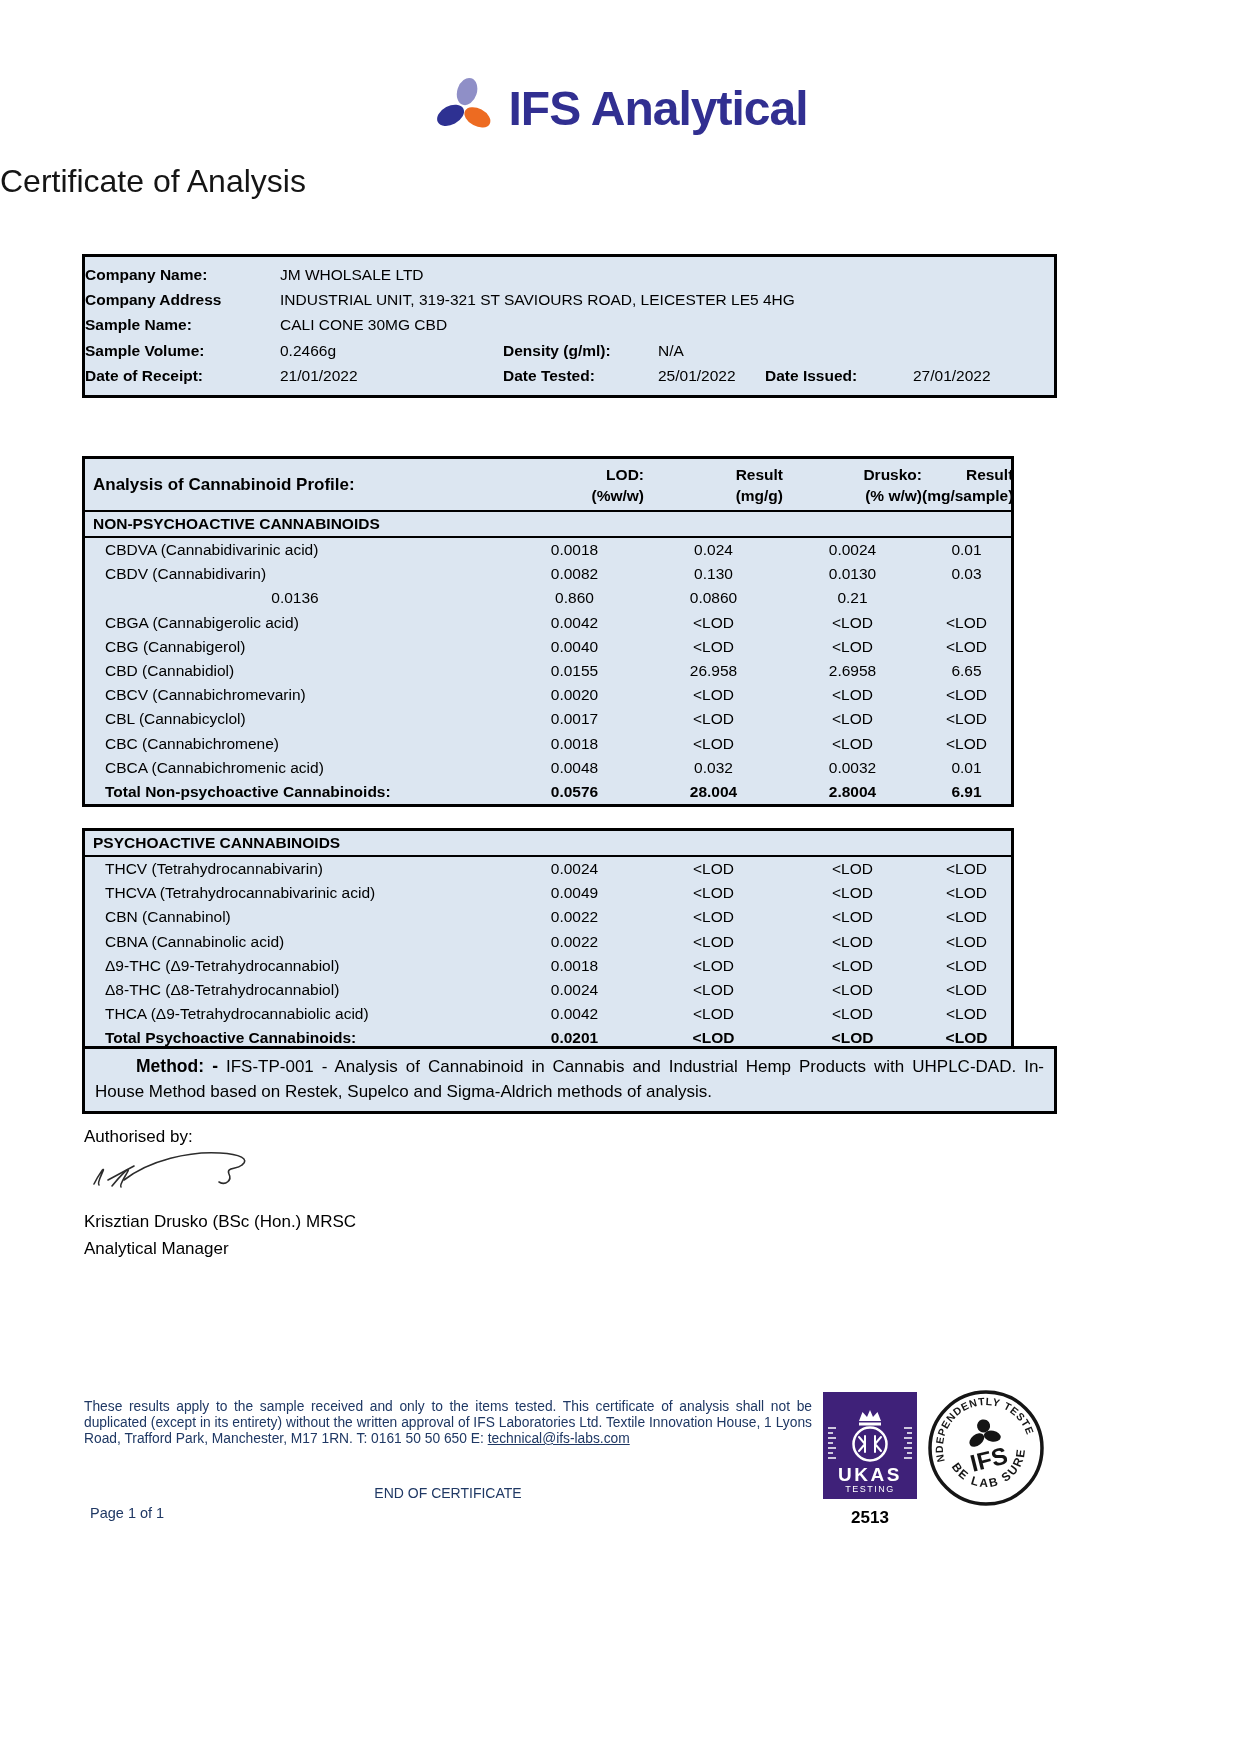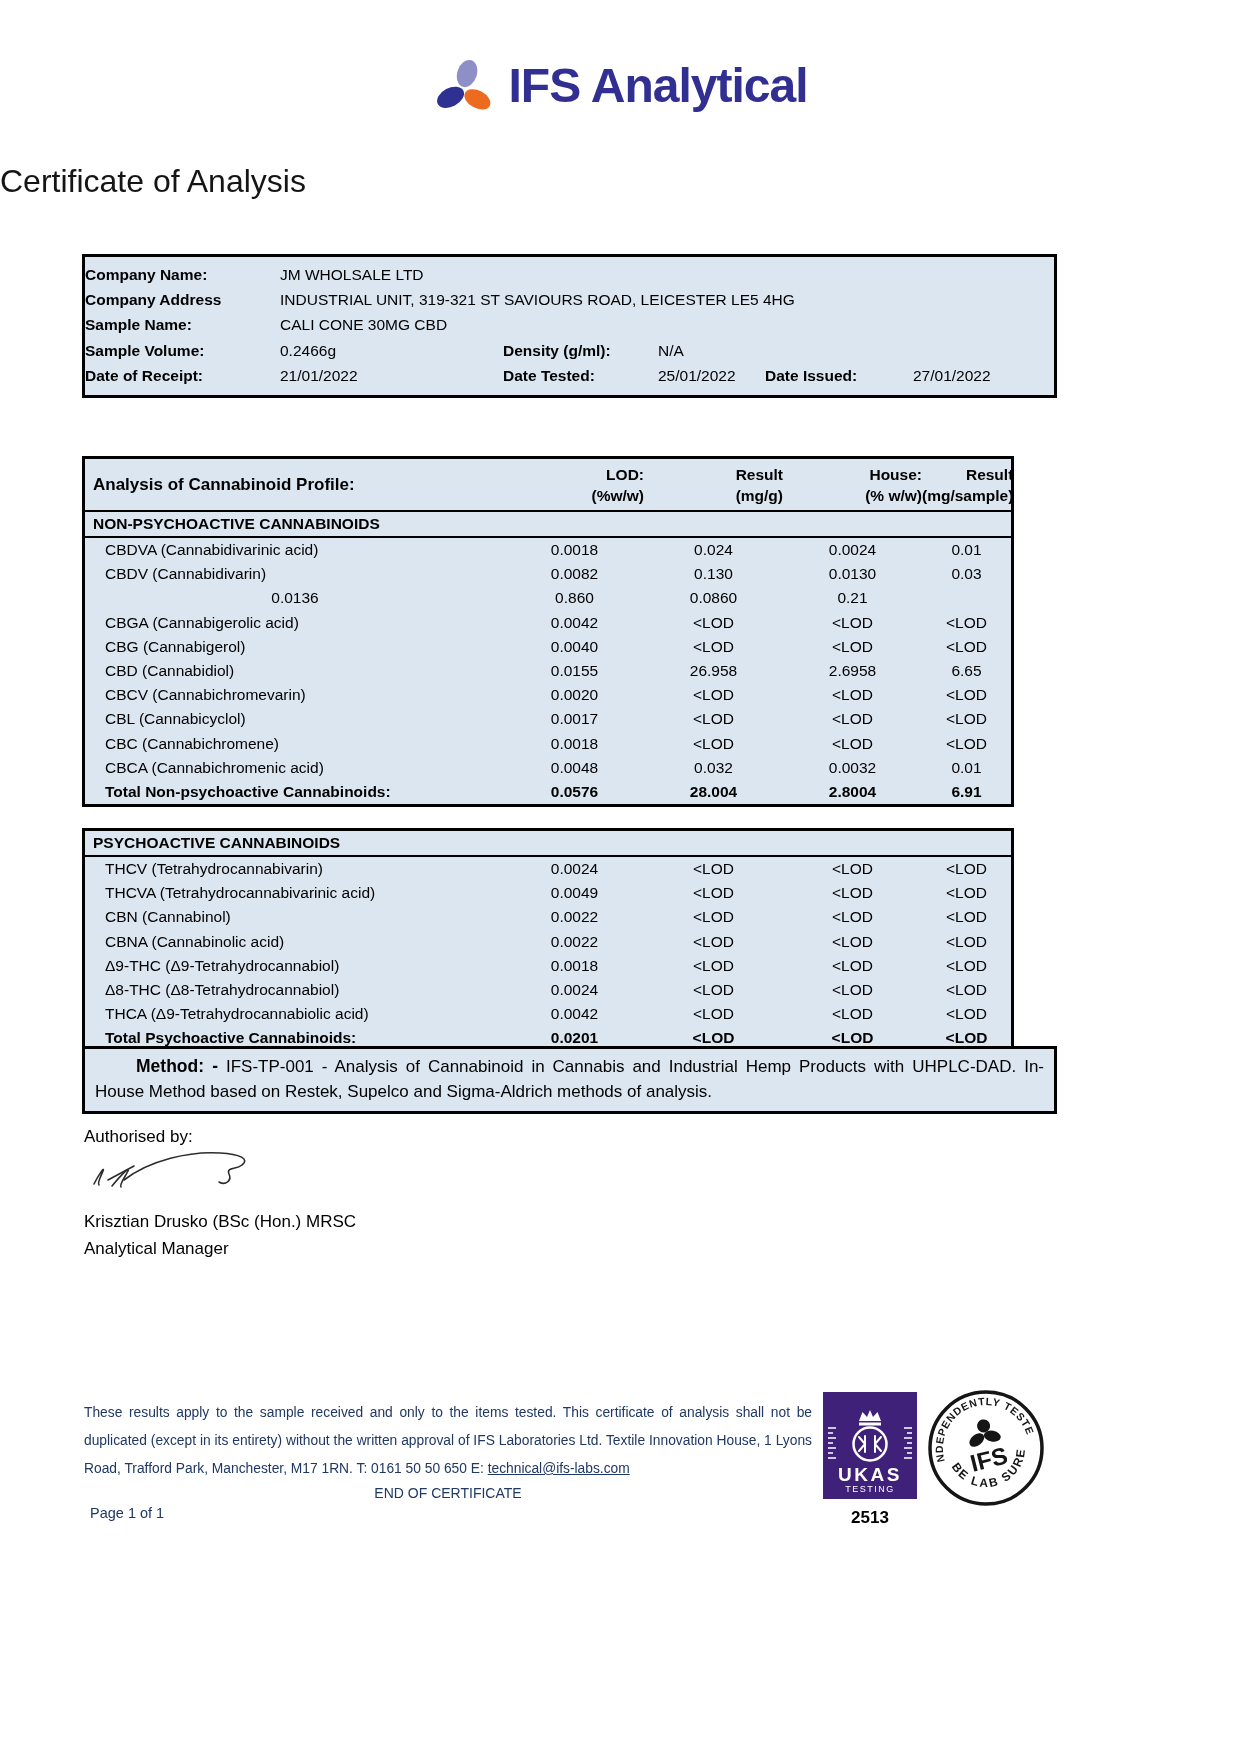--- a/index.html
+++ b/index.html
@@ -11,7 +11,7 @@
   .abs { position:absolute; }
 
   
-  .brand-row { top:58px; left:0; width:100%; display:flex; justify-content:center; gap:12px; }
+  .brand-row { top:76px; left:0; width:100%; display:flex; justify-content:center; align-items:center; gap:12px; }
   .brand-text { font-size:48px; font-weight:bold; color:#312f91; letter-spacing:-1px; }
   .doc-title { top:163px; left:0; width:100%; text-align:left; font-size:32px; color:#151515; }
 

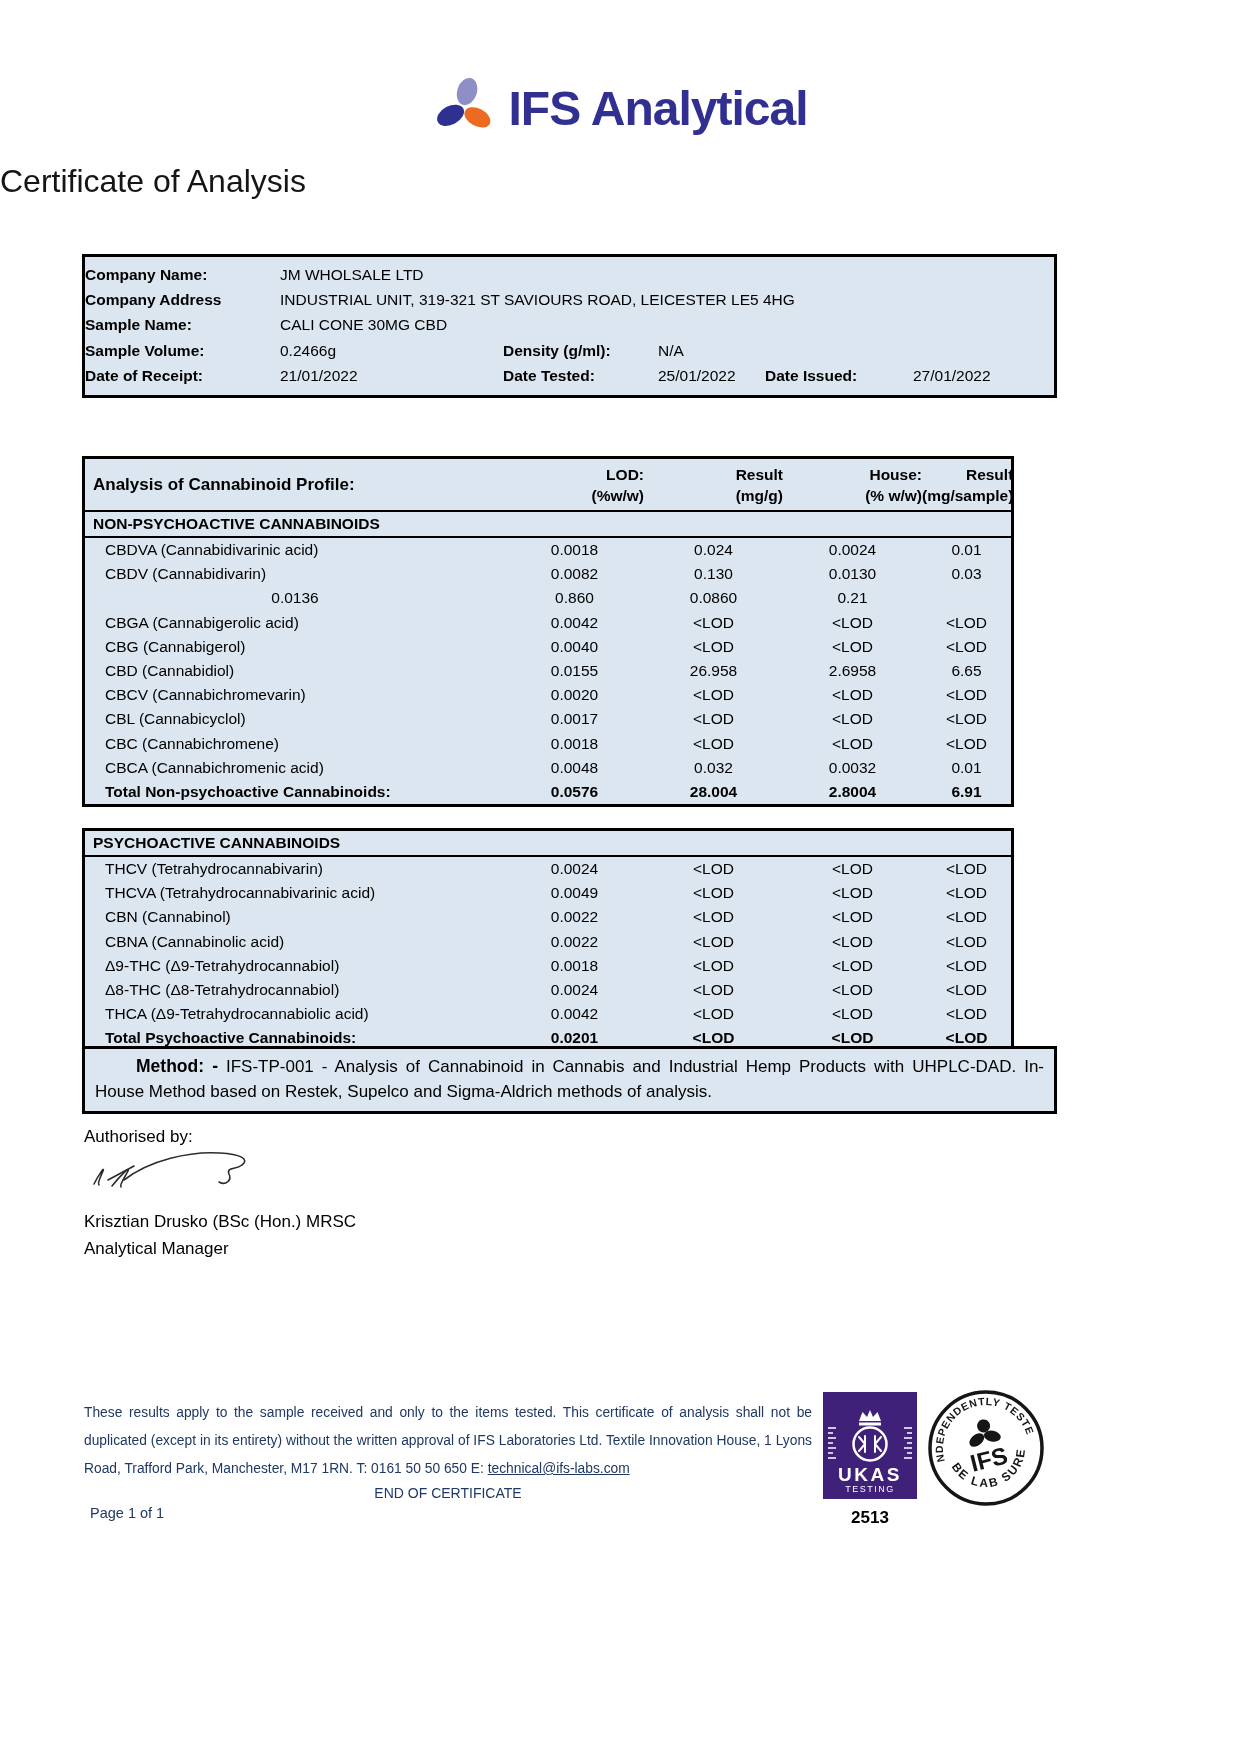--- a/index.html
+++ b/index.html
@@ -122,7 +122,7 @@
       <div>(mg/g)</div>
     </div>
     <div class="chead">
-      <div>House:</div>
+      <div>Drusko:</div>
       <div>(% w/w)</div>
     </div>
     <div class="chead">

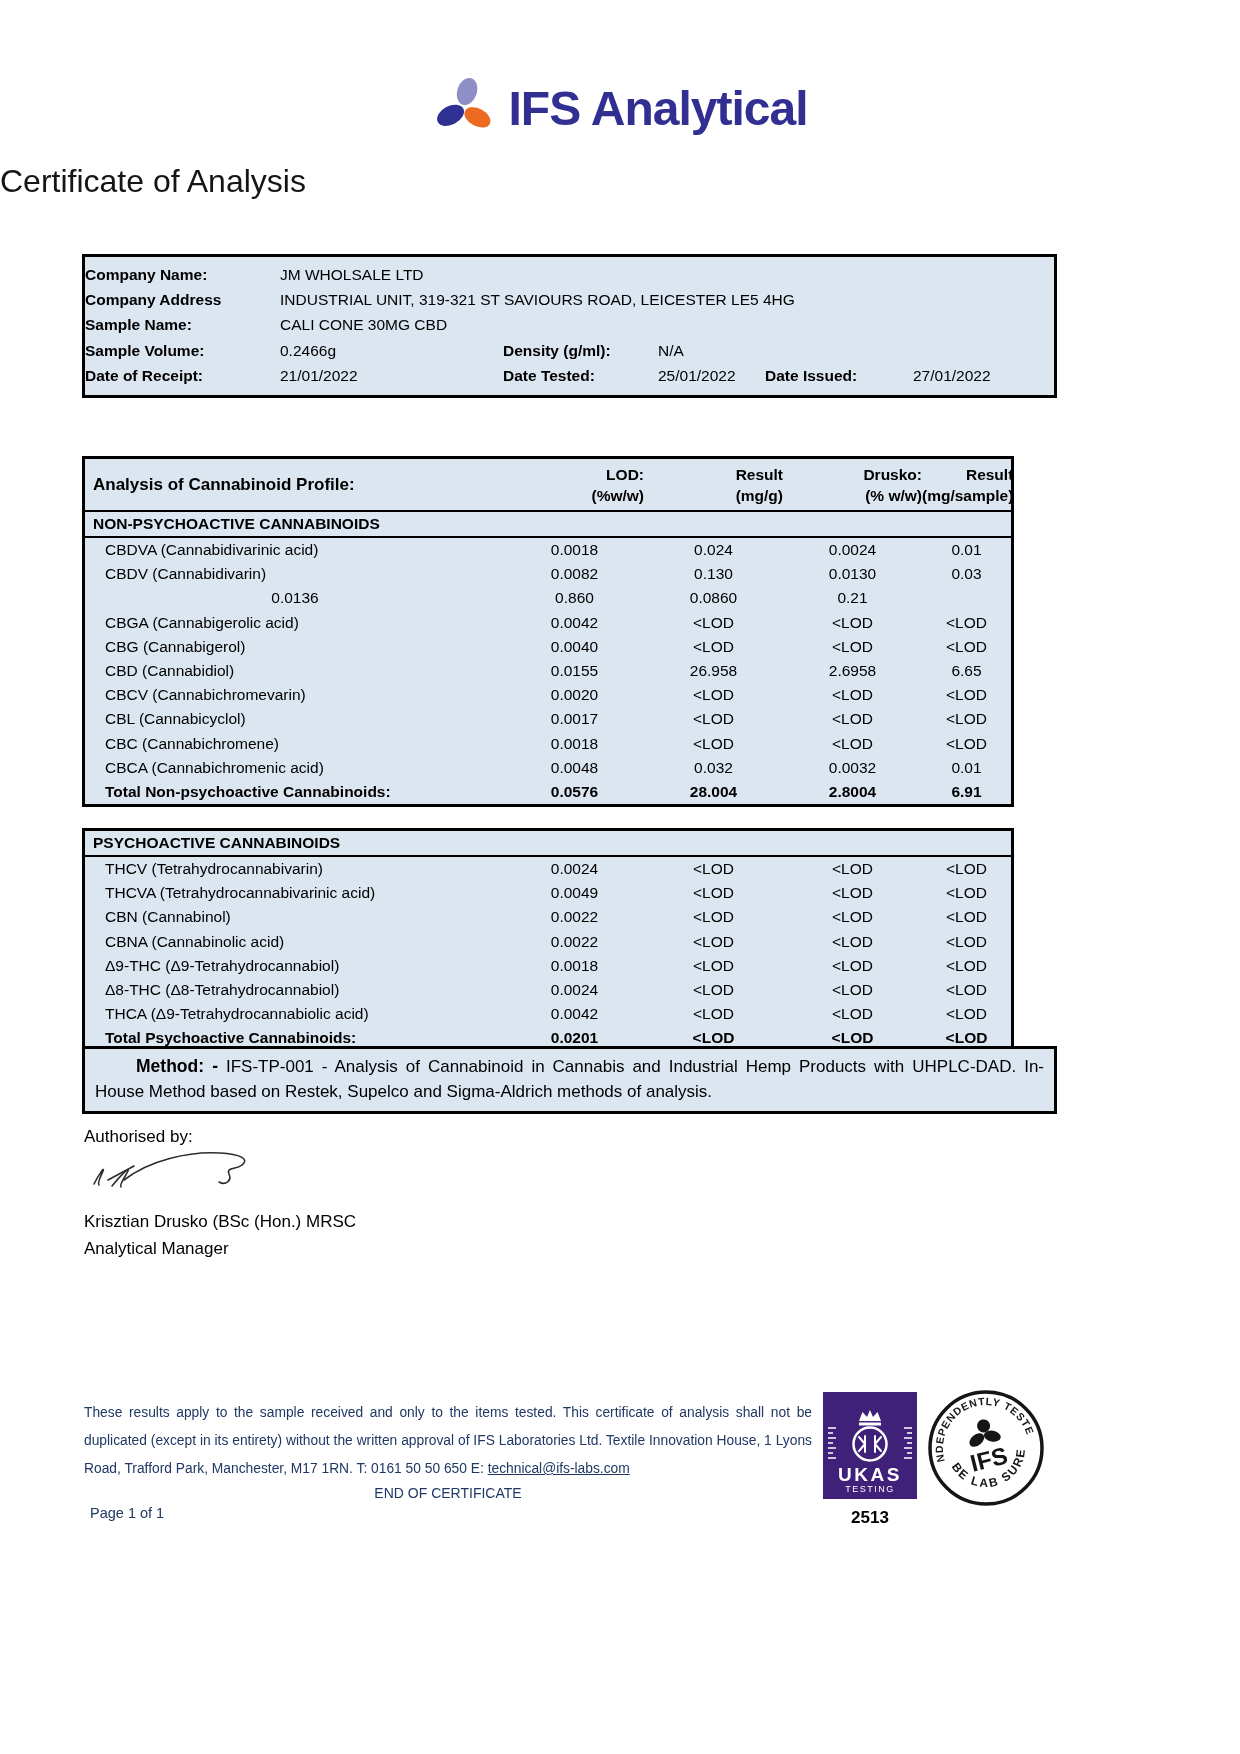--- a/index.html
+++ b/index.html
@@ -58,7 +58,7 @@
   .auth-role { top:1239px; left:84px; font-size:17px; }
 
   
-  .disclaimer { top:1399px; left:84px; width:728px; font-size:13.8px; line-height:28px; color:#1f3864; text-align:justify; }
+  .disclaimer { top:1399px; left:84px; width:728px; font-size:13.8px; line-height:16px; color:#1f3864; text-align:justify; }
   .email-link { color:#1f3864; text-decoration:underline; cursor:pointer; }
   .end-cert { top:1485px; left:84px; width:728px; text-align:center; font-size:14px; color:#1f3864; }
   .page-num { top:1505px; left:90px; font-size:14.5px; color:#1f3864; }

